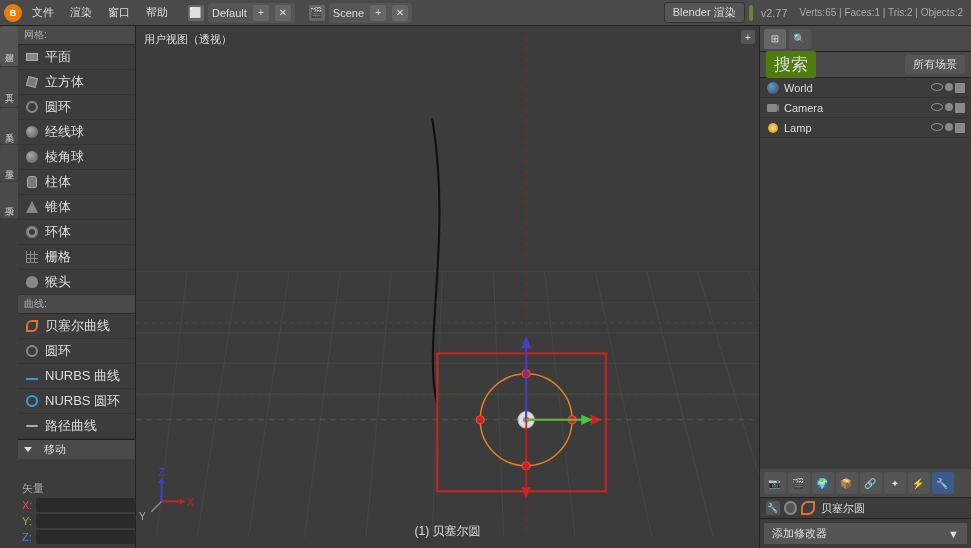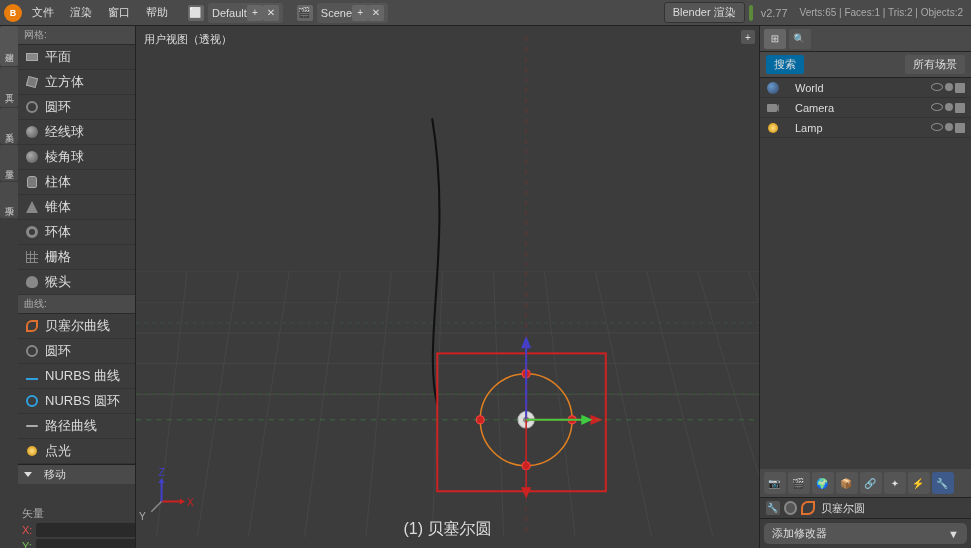--- a/index.html
+++ b/index.html
@@ -43,7 +43,7 @@
       border-radius: 3px;
       height: 20px;
       padding: 0 4px;
-      gap: 0;
+      gap: 6px;
       font-size: 11px;
     }
     .top-btn {

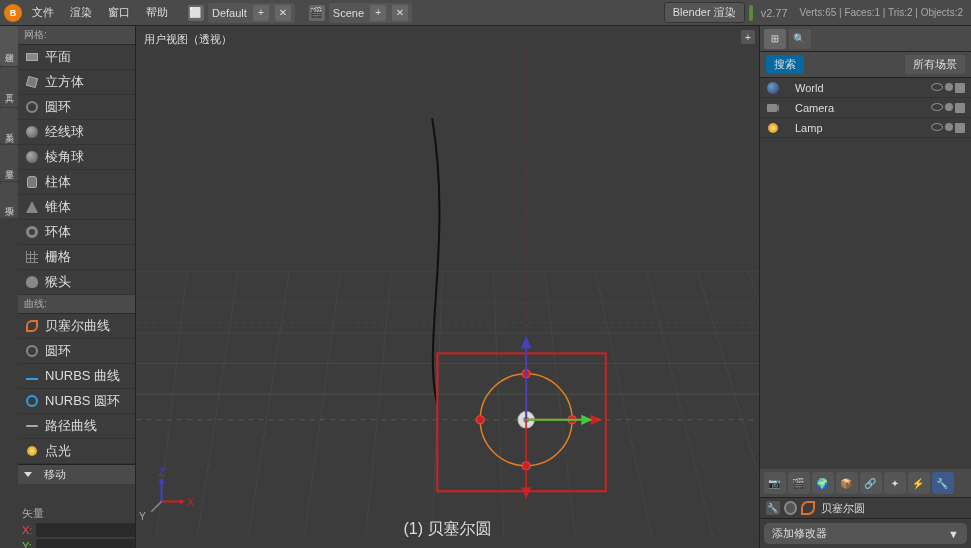--- a/index.html
+++ b/index.html
@@ -211,11 +211,11 @@
       border-bottom: 1px solid #222;
     }
     .scene-search-btn {
-      background: #0369a1;
+      background: #4d7c0f;
       border-radius: 2px;
       padding: 2px 8px;
       cursor: pointer;
-      font-size: 11px;
+      font-size: 17px;
     }
     .scene-all-btn {
       background: #555;

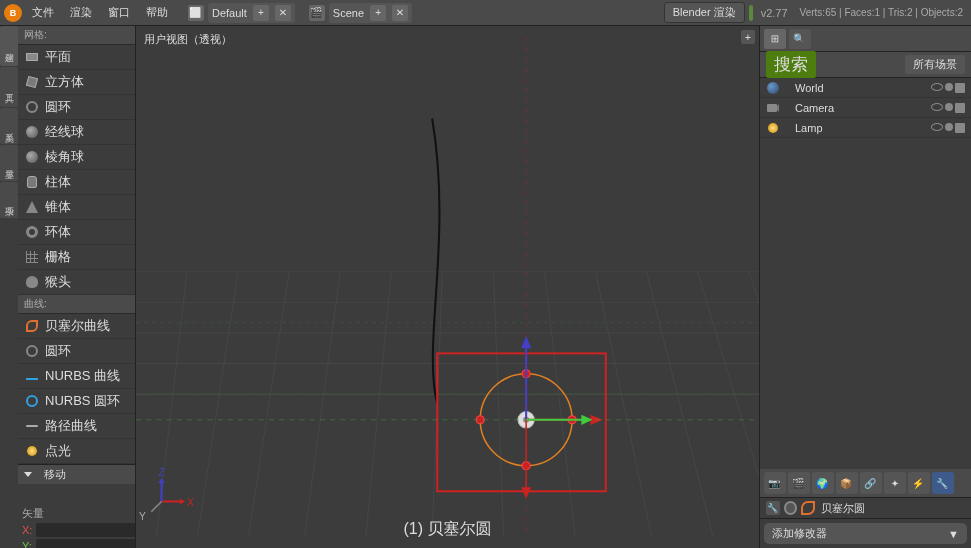--- a/index.html
+++ b/index.html
@@ -243,7 +243,7 @@
     .ol-icon { width: 14px; height: 14px; display: flex; align-items: center; justify-content: center; flex-shrink: 0; }
     .ol-globe { border-radius: 50%; background: radial-gradient(circle at 35% 35%, #6699cc, #334466); width: 12px; height: 12px; }
     .ol-lamp { background: radial-gradient(circle, #ffe080, #cc8800); border-radius: 50%; width: 10px; height: 10px; }
-    .ol-label { font-size: 11px; flex: 1; margin-left: 11px; }
+    .ol-label { font-size: 11px; flex: 1; }
     .ol-icons-right { display: flex; gap: 2px; }
     .ol-eye { width: 12px; height: 8px; border-radius: 50%; border: 1px solid #888; }
     .ol-dot { width: 8px; height: 8px; border-radius: 50%; background: #888; }

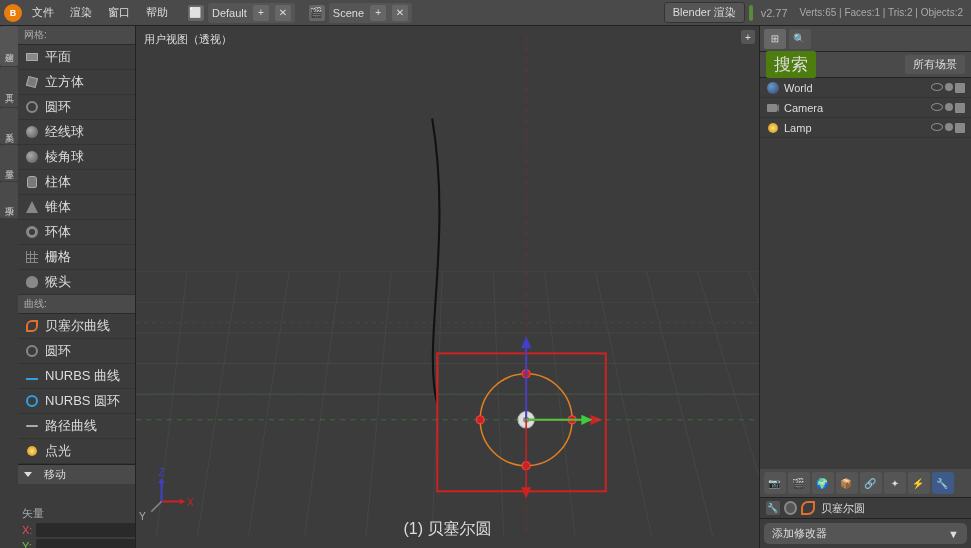--- a/index.html
+++ b/index.html
@@ -480,12 +480,6 @@
         <span class="sidebar-label">路径曲线</span>
       </div>
 
-      <div class="sidebar-item">
-        <div class="sidebar-icon">
-            <div class="icon-lamp"></div>
-          </div>
-        <span class="sidebar-label">点光</span>
-      </div>
 
       <div class="panel-header">
         <div class="triangle-down"></div>

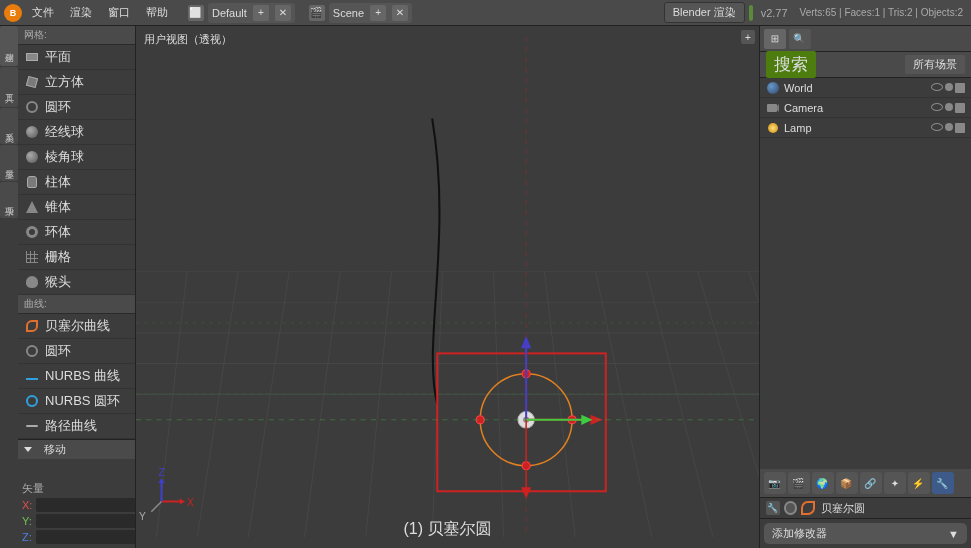--- a/index.html
+++ b/index.html
@@ -167,7 +167,7 @@
       bottom: 6px;
       left: 50%;
       transform: translateX(-50%);
-      font-size: 16px;
+      font-size: 12px;
       color: #ddd;
       z-index: 10;
       margin-top: 28px;

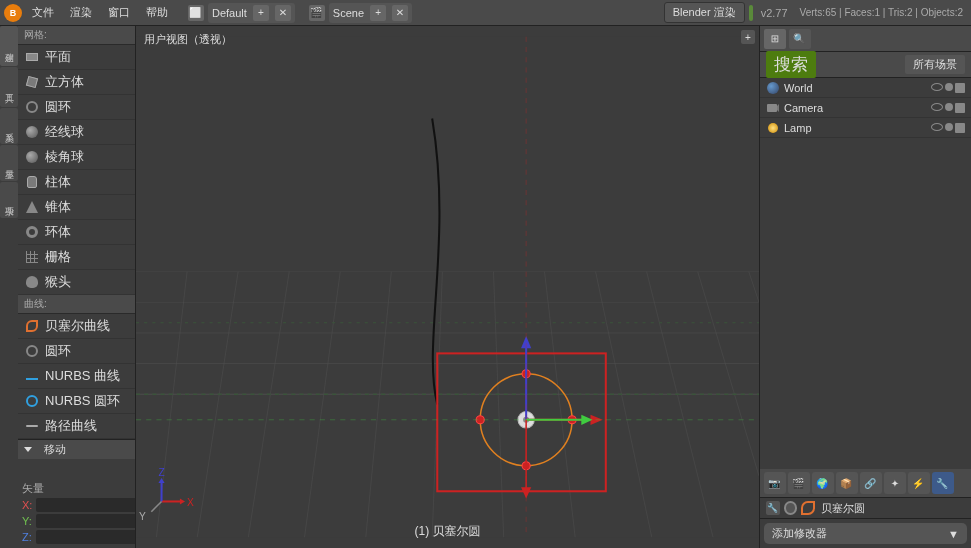--- a/index.html
+++ b/index.html
@@ -291,7 +291,7 @@
       display: flex;
       align-items: center;
       background: #555;
-      border-radius: 5px;
+      border-radius: 0;
       padding: 3px 8px;
       cursor: pointer;
       justify-content: space-between;

